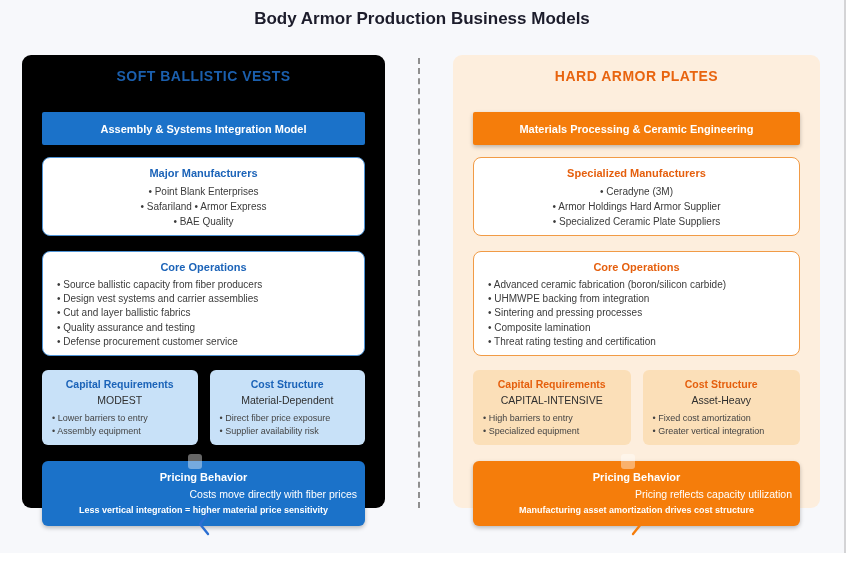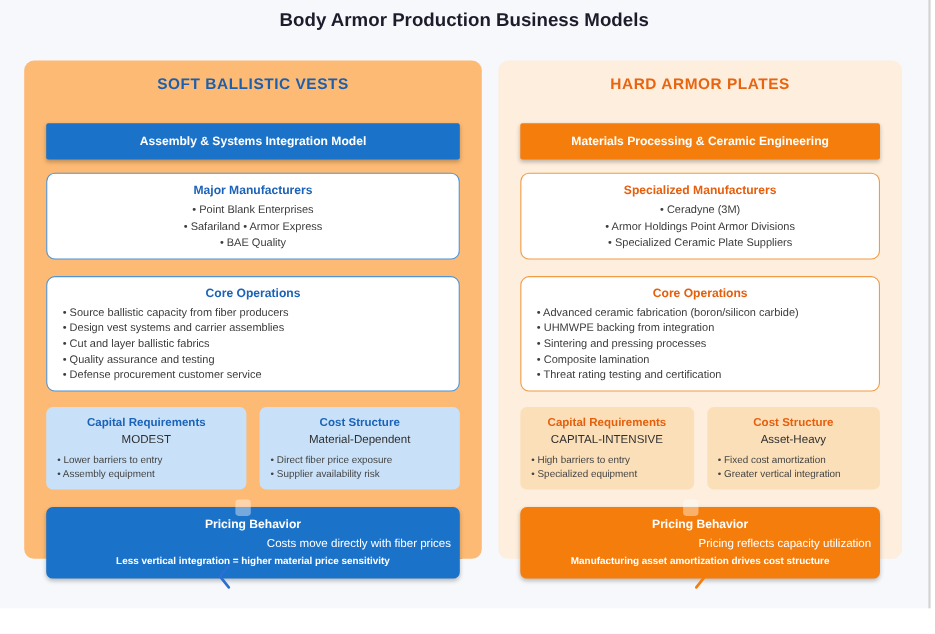--- a/index.html
+++ b/index.html
@@ -21,7 +21,7 @@
     position:absolute;top:55px;height:453px;border-radius:9px;
     box-sizing:border-box;padding:0 20px;
   }
-  .panel-left{left:22px;width:416px;background:#fdba74;}
+  .panel-left{left:22px;width:363px;background:#000000;}
   .panel-right{left:453px;width:367px;background:#fdeedd;}
   .divider{
     position:absolute;left:418px;top:58px;height:450px;width:0;

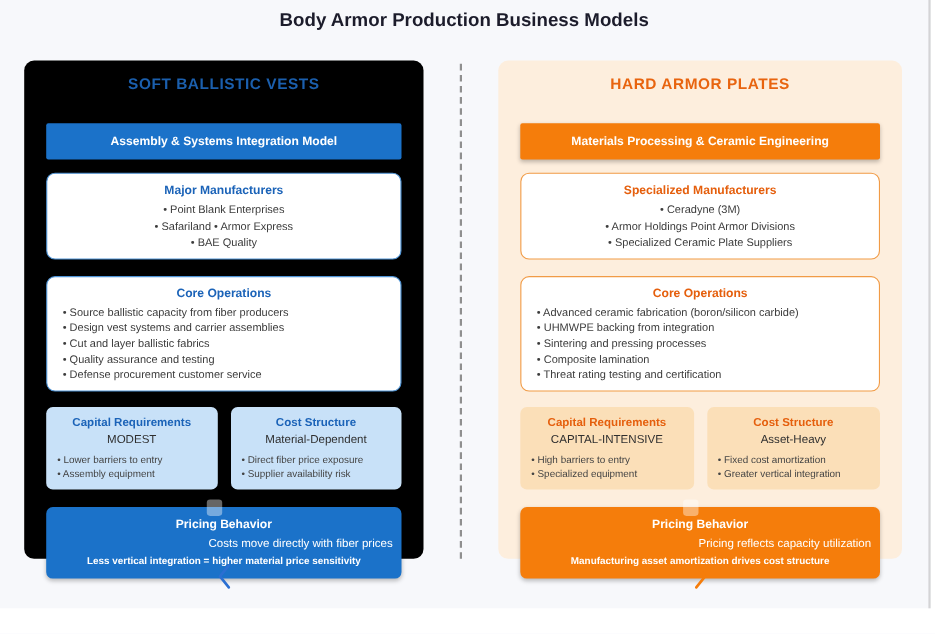--- a/index.html
+++ b/index.html
@@ -165,7 +165,7 @@
       <div class="card-heading">Specialized Manufacturers</div>
       <div class="center-list">
           <div>• Ceradyne (3M)</div>
-          <div>• Armor Holdings Point Armor Divisions</div>
+          <div>• Armor Holdings Hard Armor Supplier</div>
           <div>• Specialized Ceramic Plate Suppliers</div>
         </div>
     </div>

